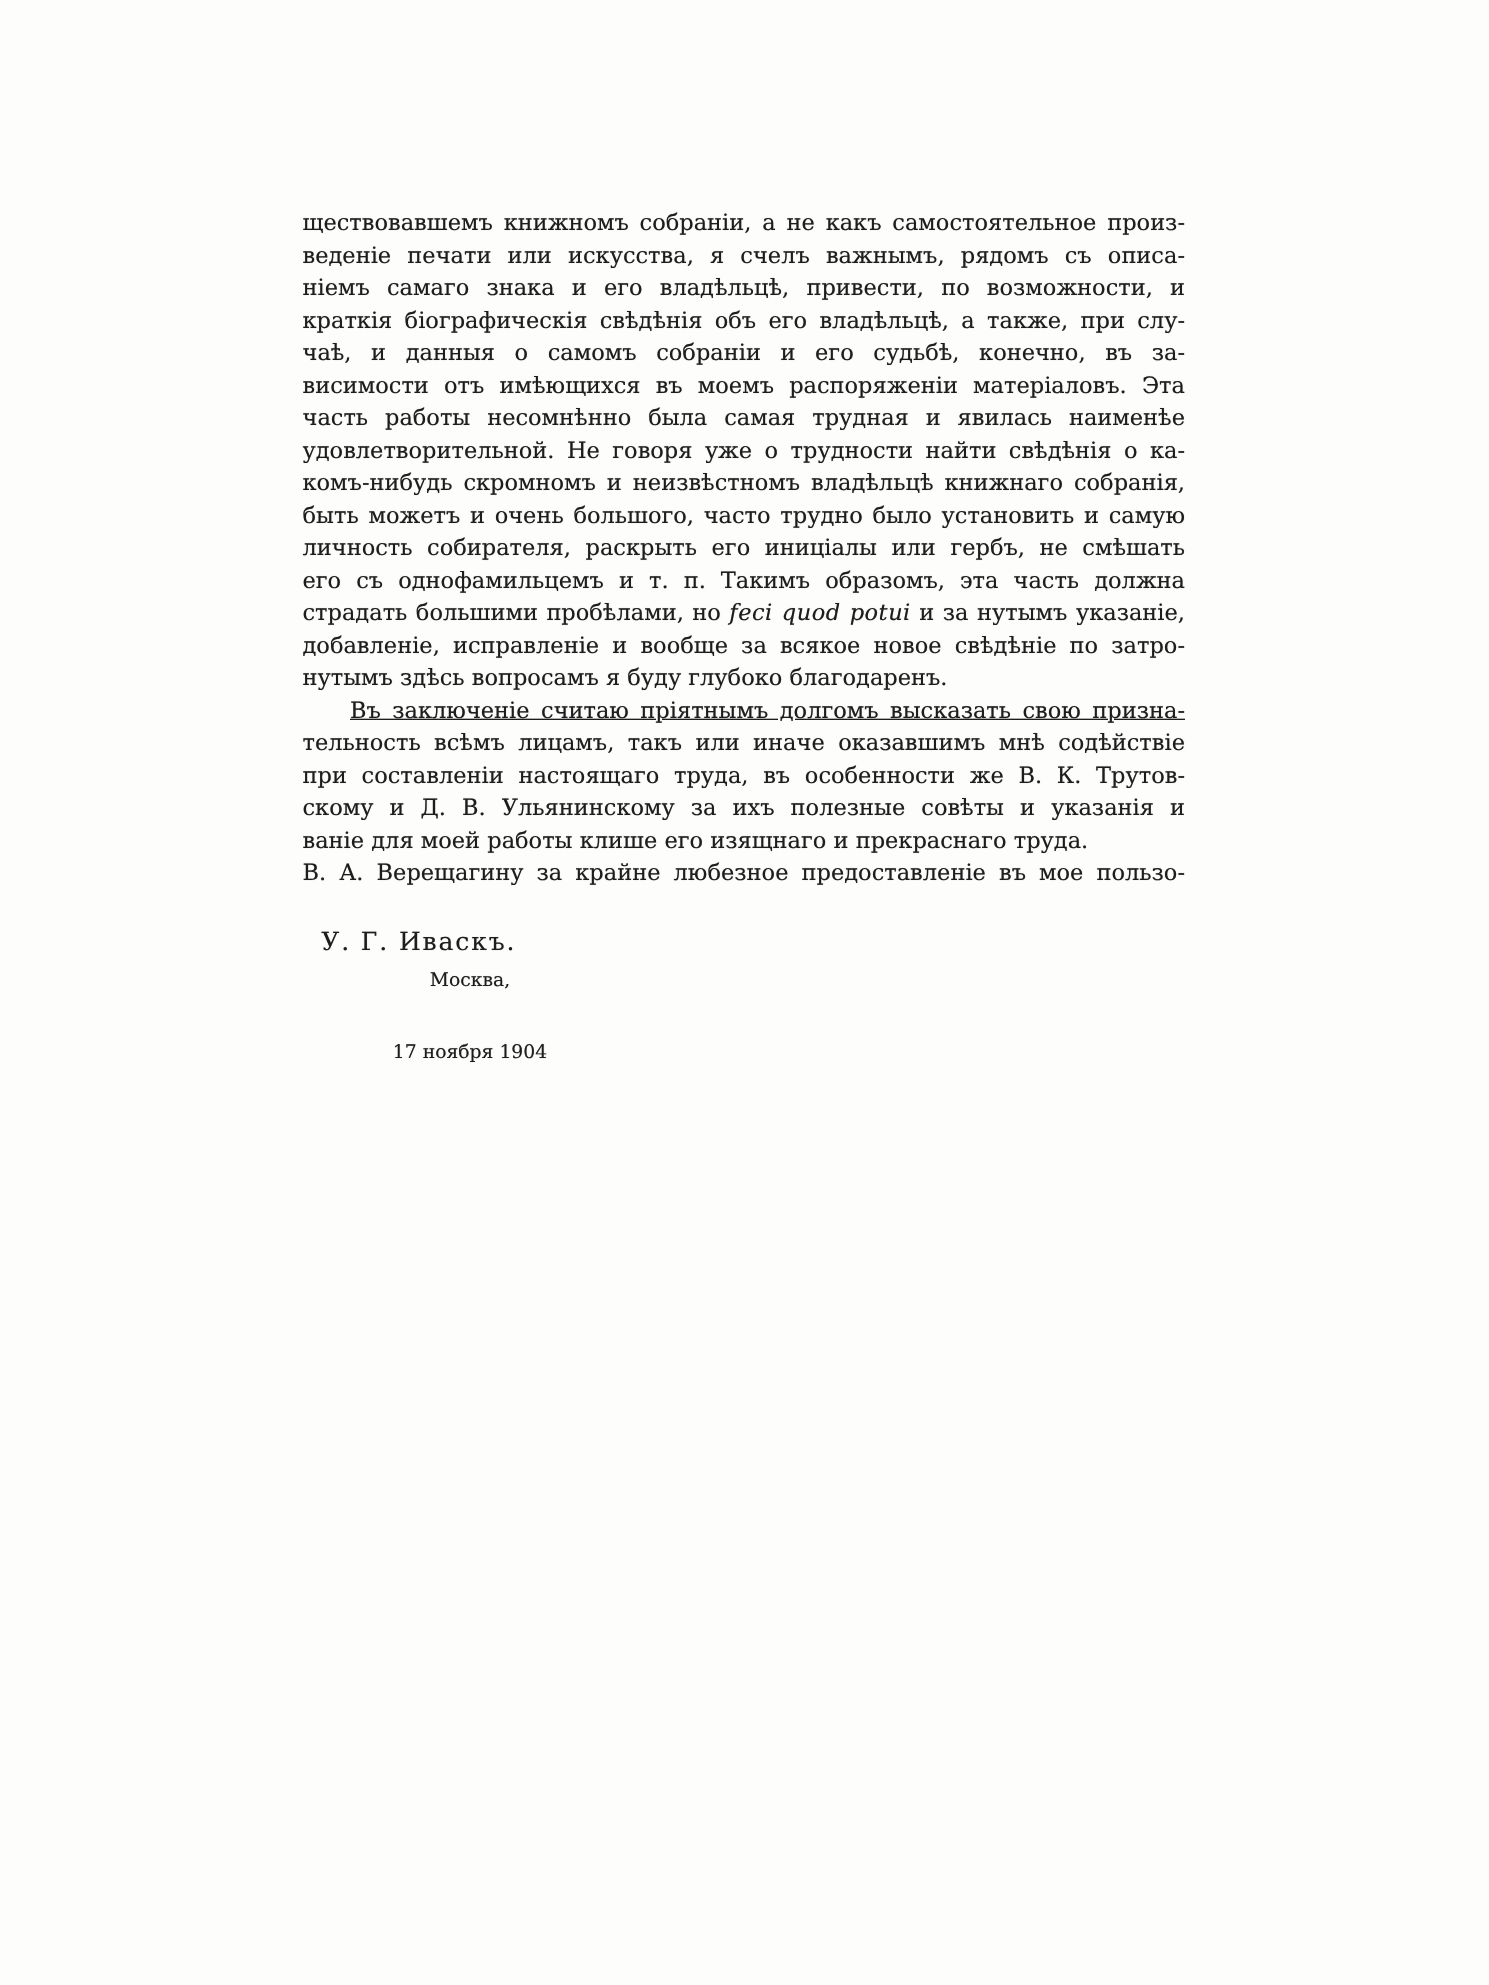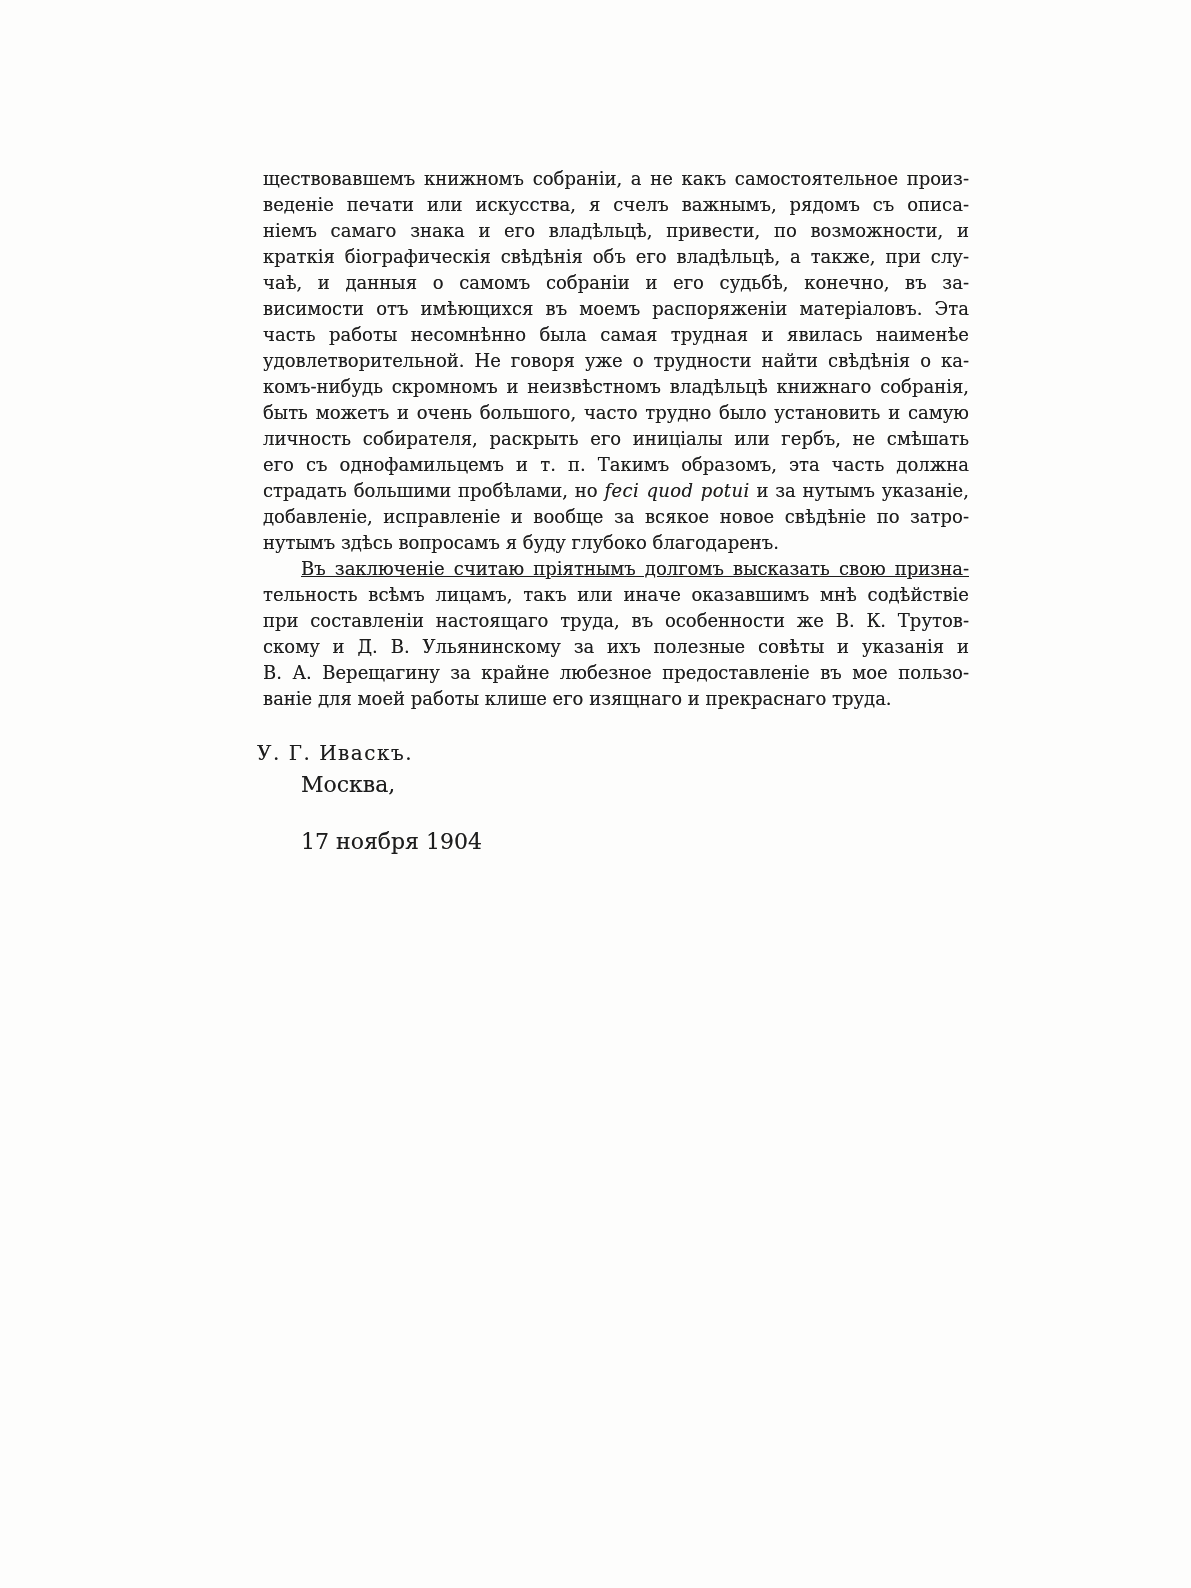--- a/index.html
+++ b/index.html
@@ -21,7 +21,7 @@
   }
   .text-block {
     position: absolute;
-    left: 263px;
+    left: 242px;
     top: 166px;
     width: 706px;
     font-size: 18px;

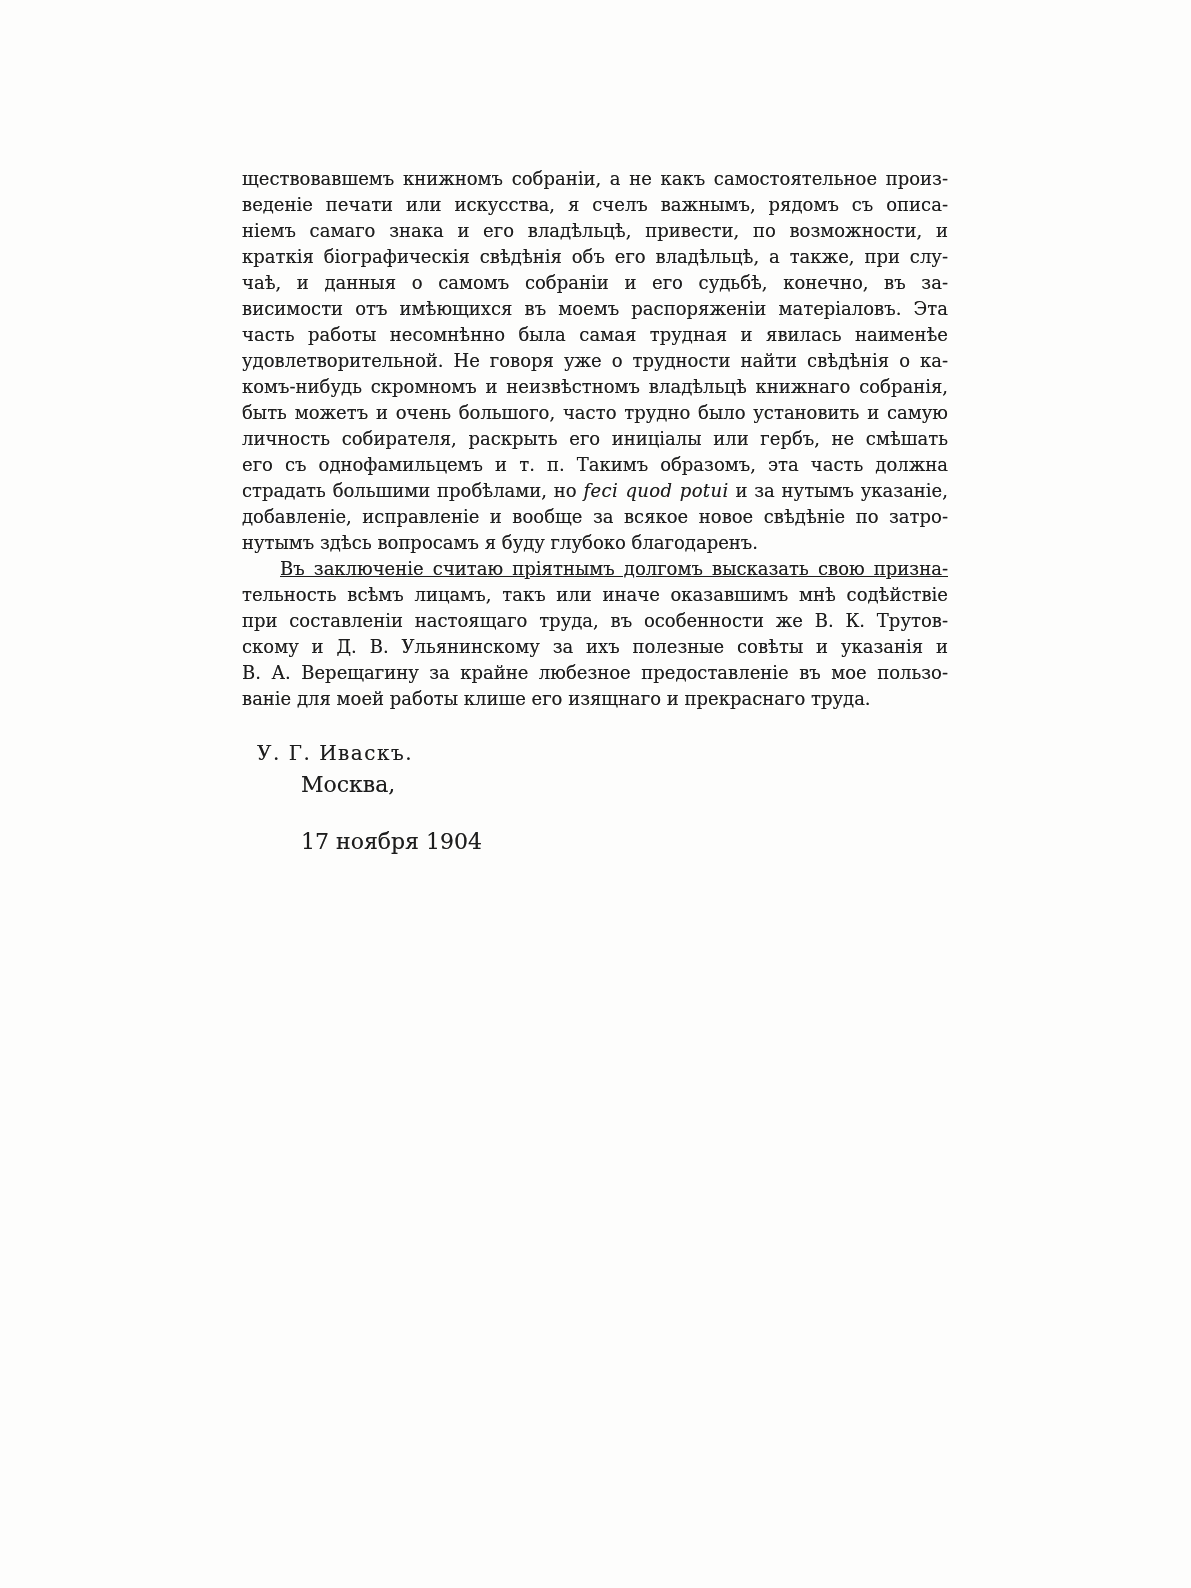--- a/index.html
+++ b/index.html
@@ -104,8 +104,8 @@
       <div class="line jline">тельность всѣмъ лицамъ, такъ или иначе оказавшимъ мнѣ содѣйствіе</div>
       <div class="line jline">при составленіи настоящаго труда, въ особенности же В. К. Трутов-</div>
       <div class="line jline">скому и Д. В. Ульянинскому за ихъ полезные совѣты и указанія и</div>
+      <div class="line lastline">ваніе для моей работы клише его изящнаго и прекраснаго труда.</div>
       <div class="line jline">В. А. Верещагину за крайне любезное предоставленіе въ мое пользо-</div>
-      <div class="line lastline">ваніе для моей работы клише его изящнаго и прекраснаго труда.</div>
     </div>
 
   </div>

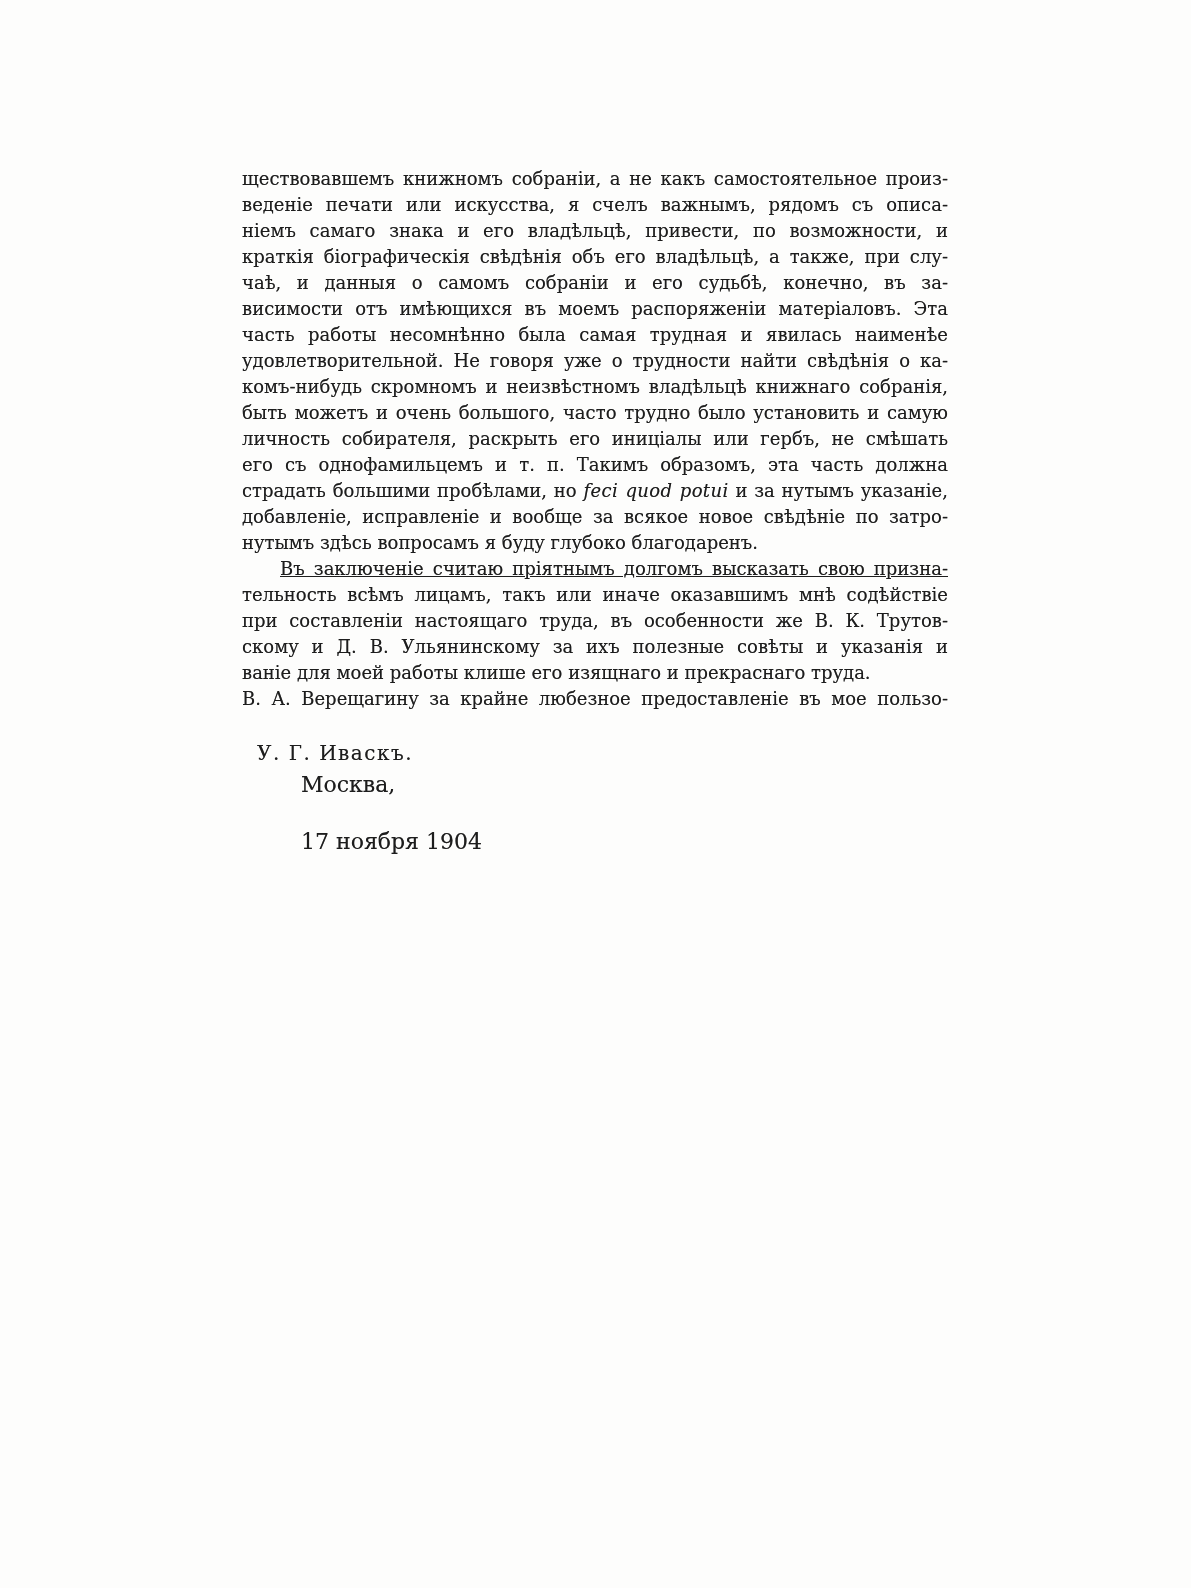--- a/index.html
+++ b/index.html
@@ -65,8 +65,8 @@
     left: 301px;
     top: 772px;
     width: 150px;
-    text-align: left;
-    font-size: 22px;
+    text-align: center;
+    font-size: 15px;
     line-height: 25px;
   }
   .date-row {

